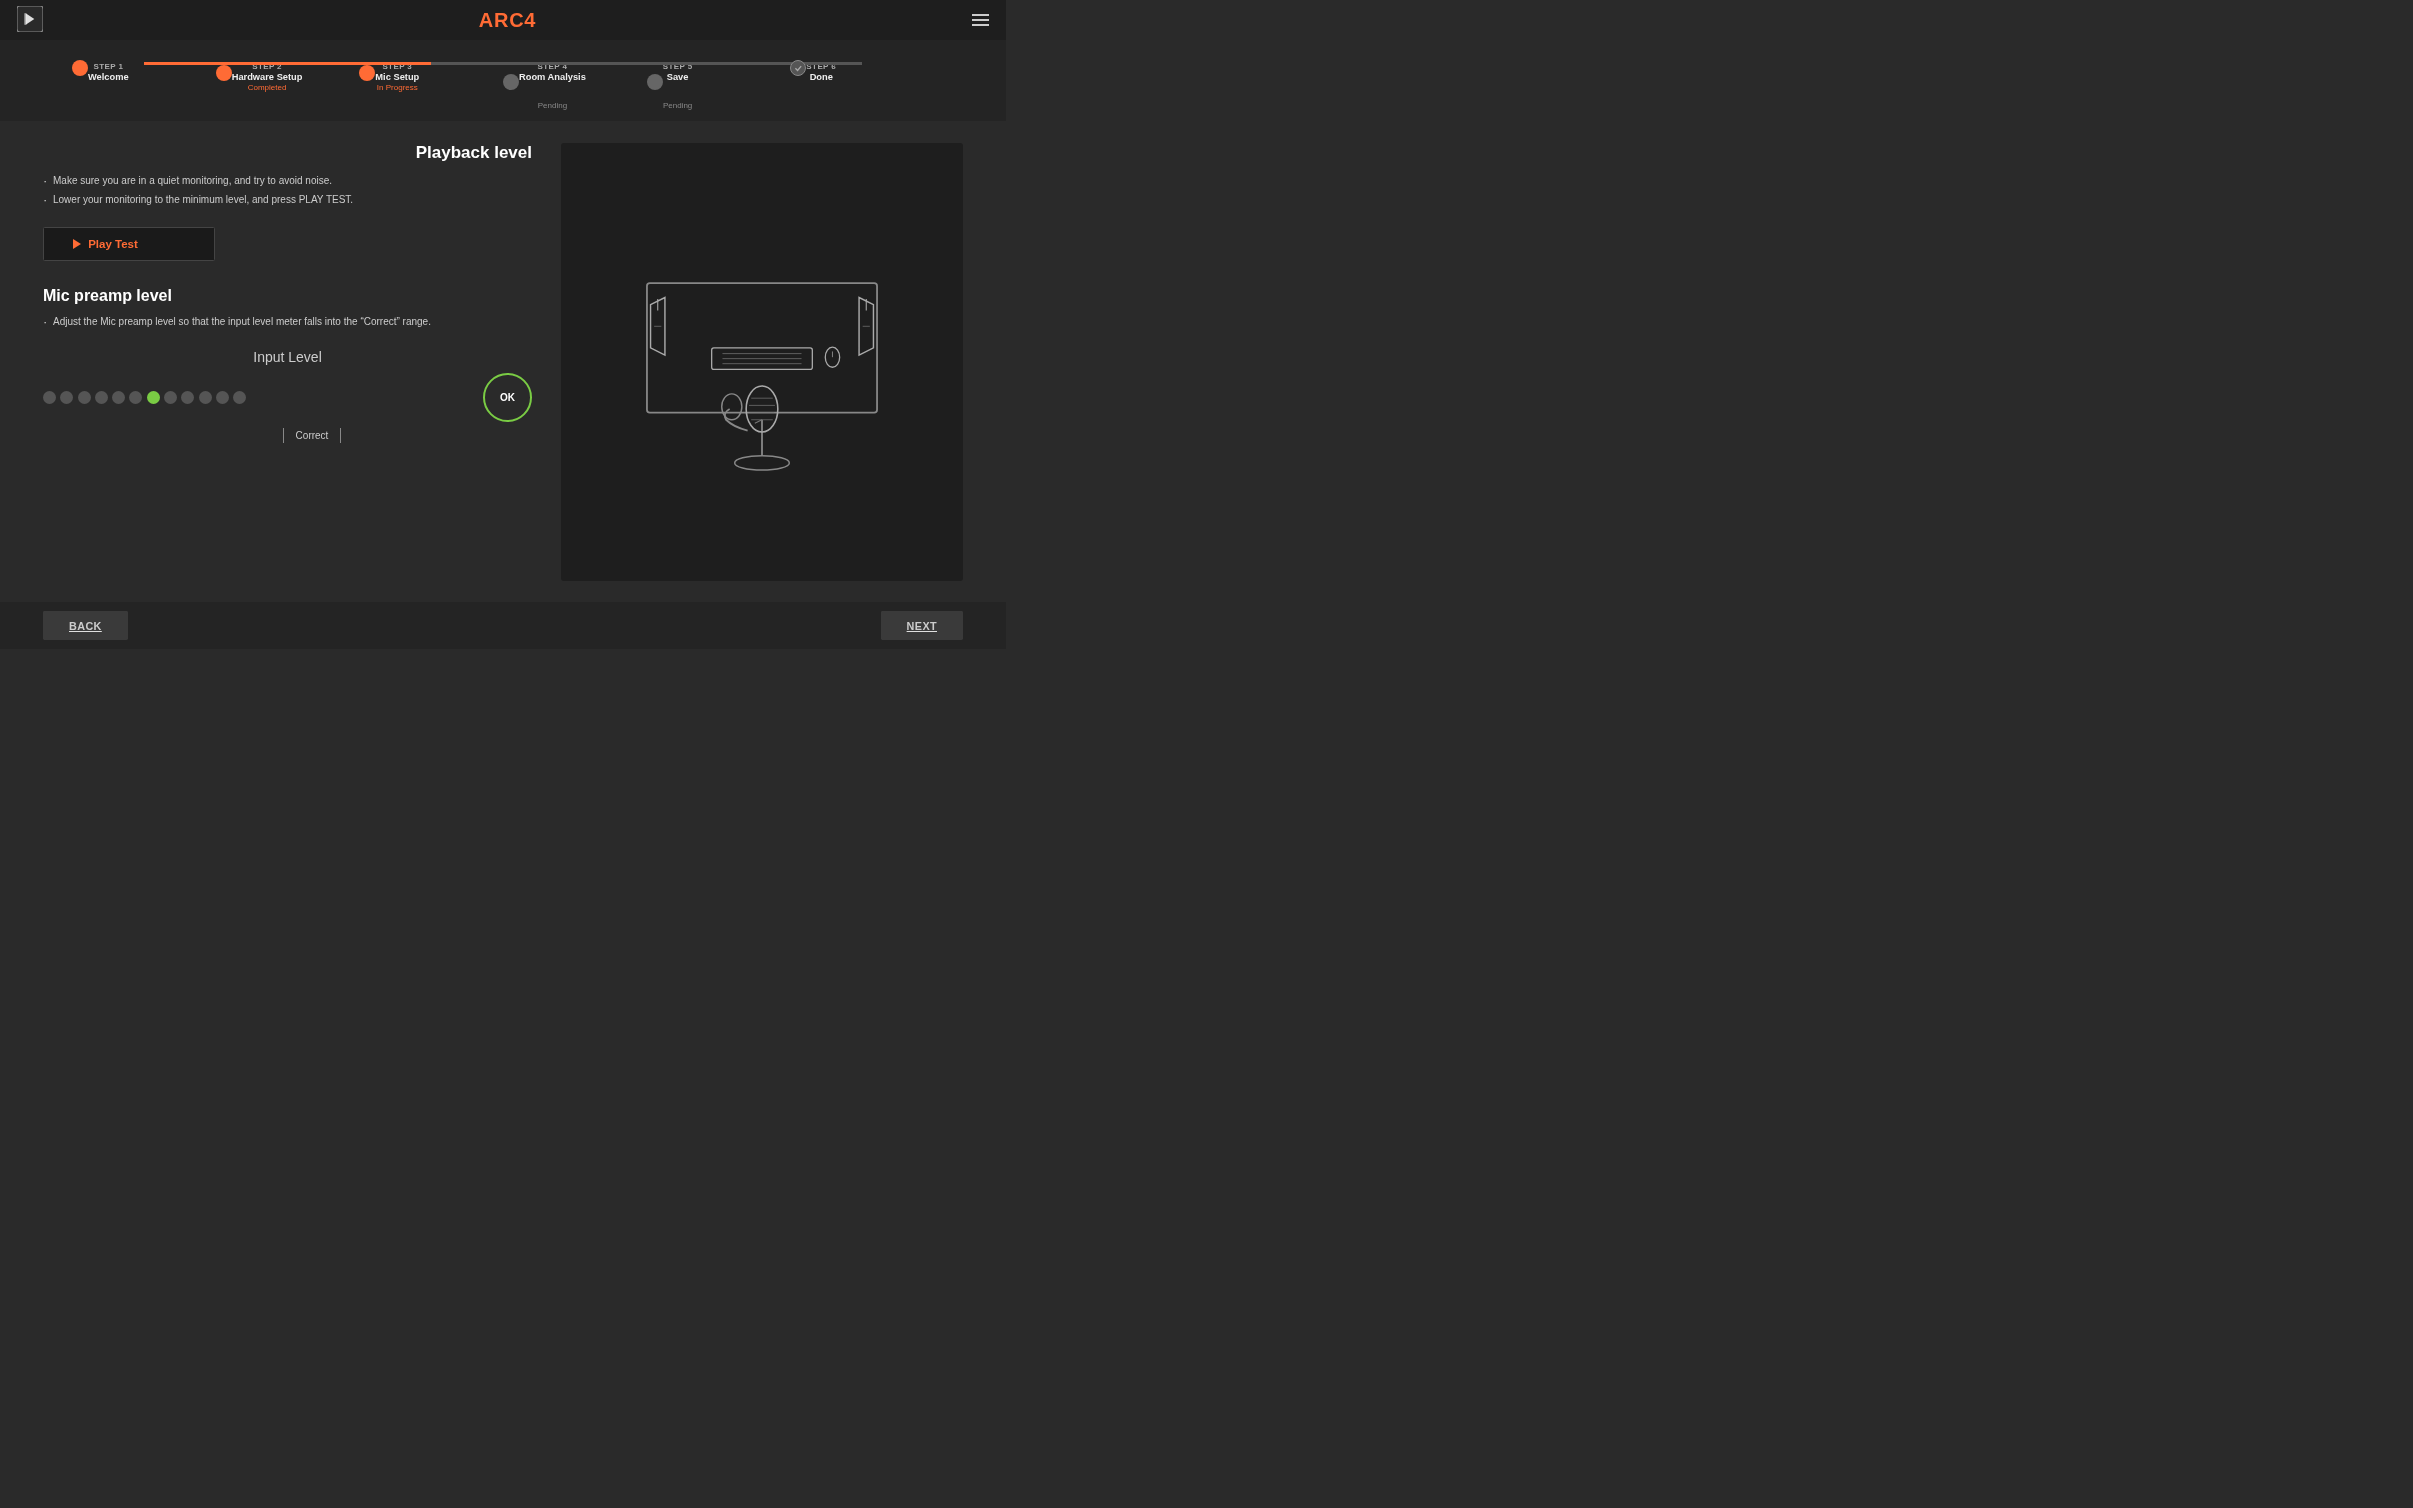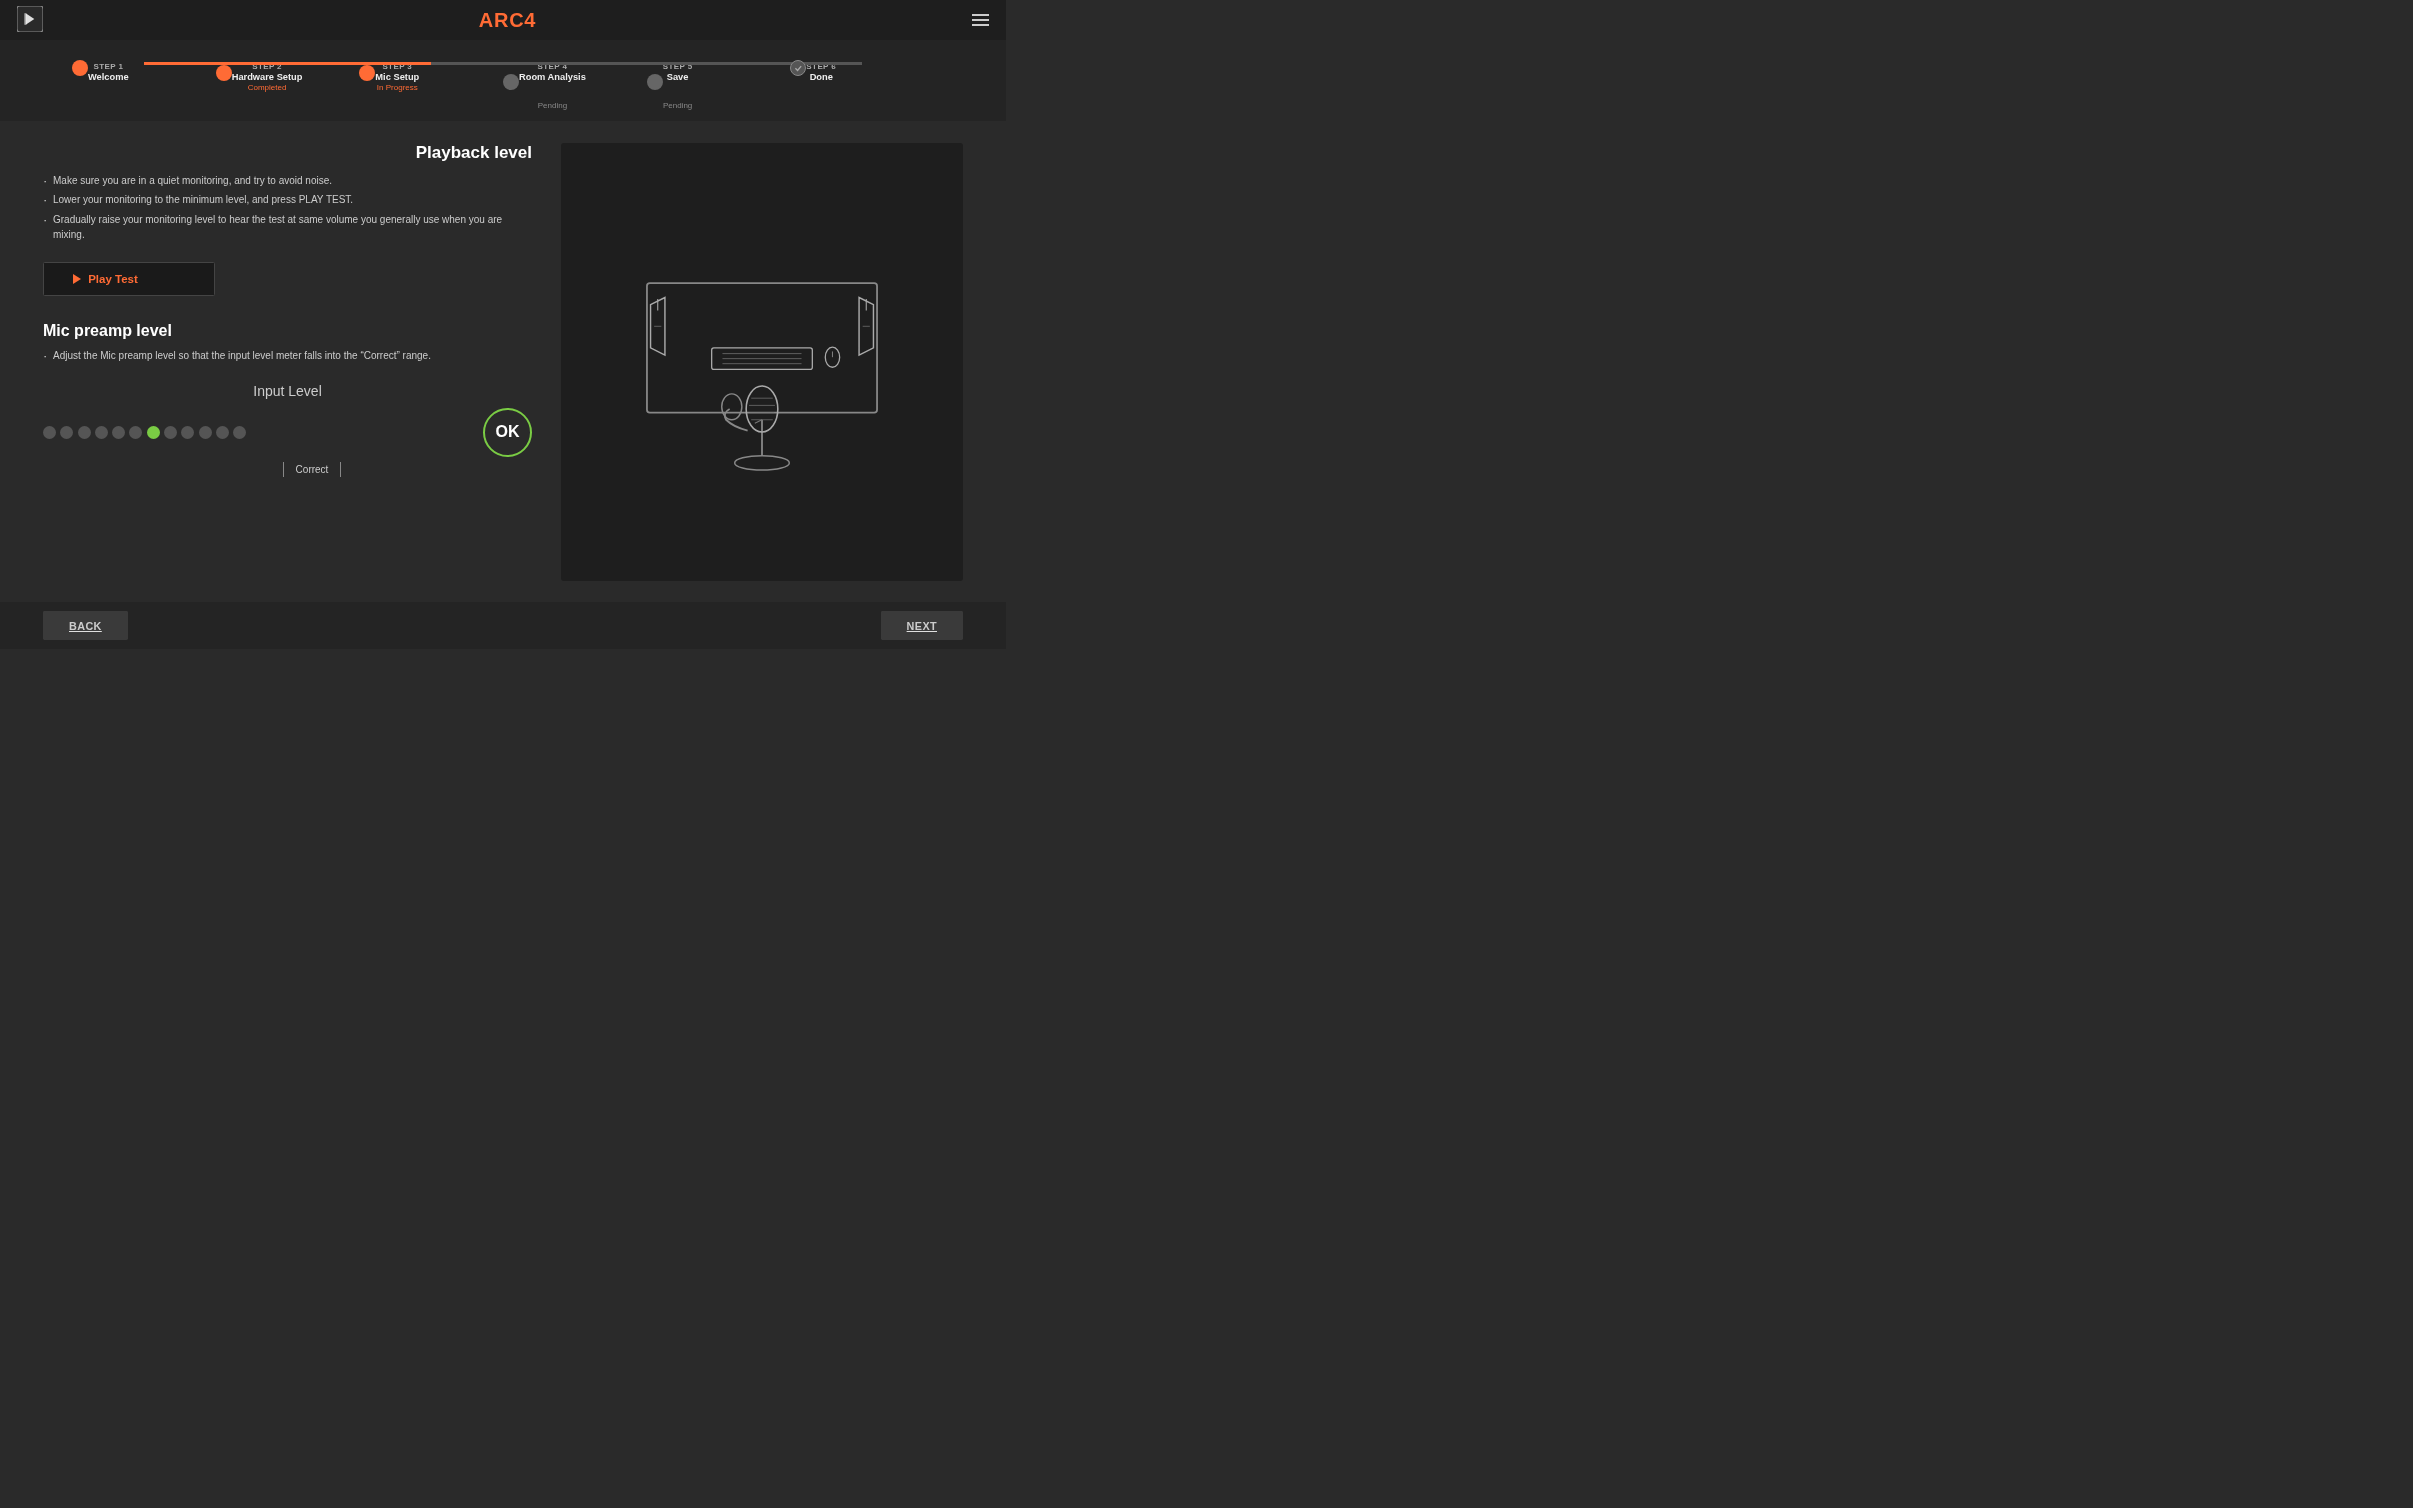--- a/index.html
+++ b/index.html
@@ -410,7 +410,6 @@
     <ul class="bullet-list" id="playback-bullets">
         <li>Make sure you are in a quiet monitoring, and try to avoid noise.</li>
         <li>Lower your monitoring to the minimum level, and press PLAY TEST.</li>
-        <li>Gradually raise your monitoring level to hear the test at same volume you generally use when you are mixing.</li>
       </ul>
 
     <button class="play-test-btn">

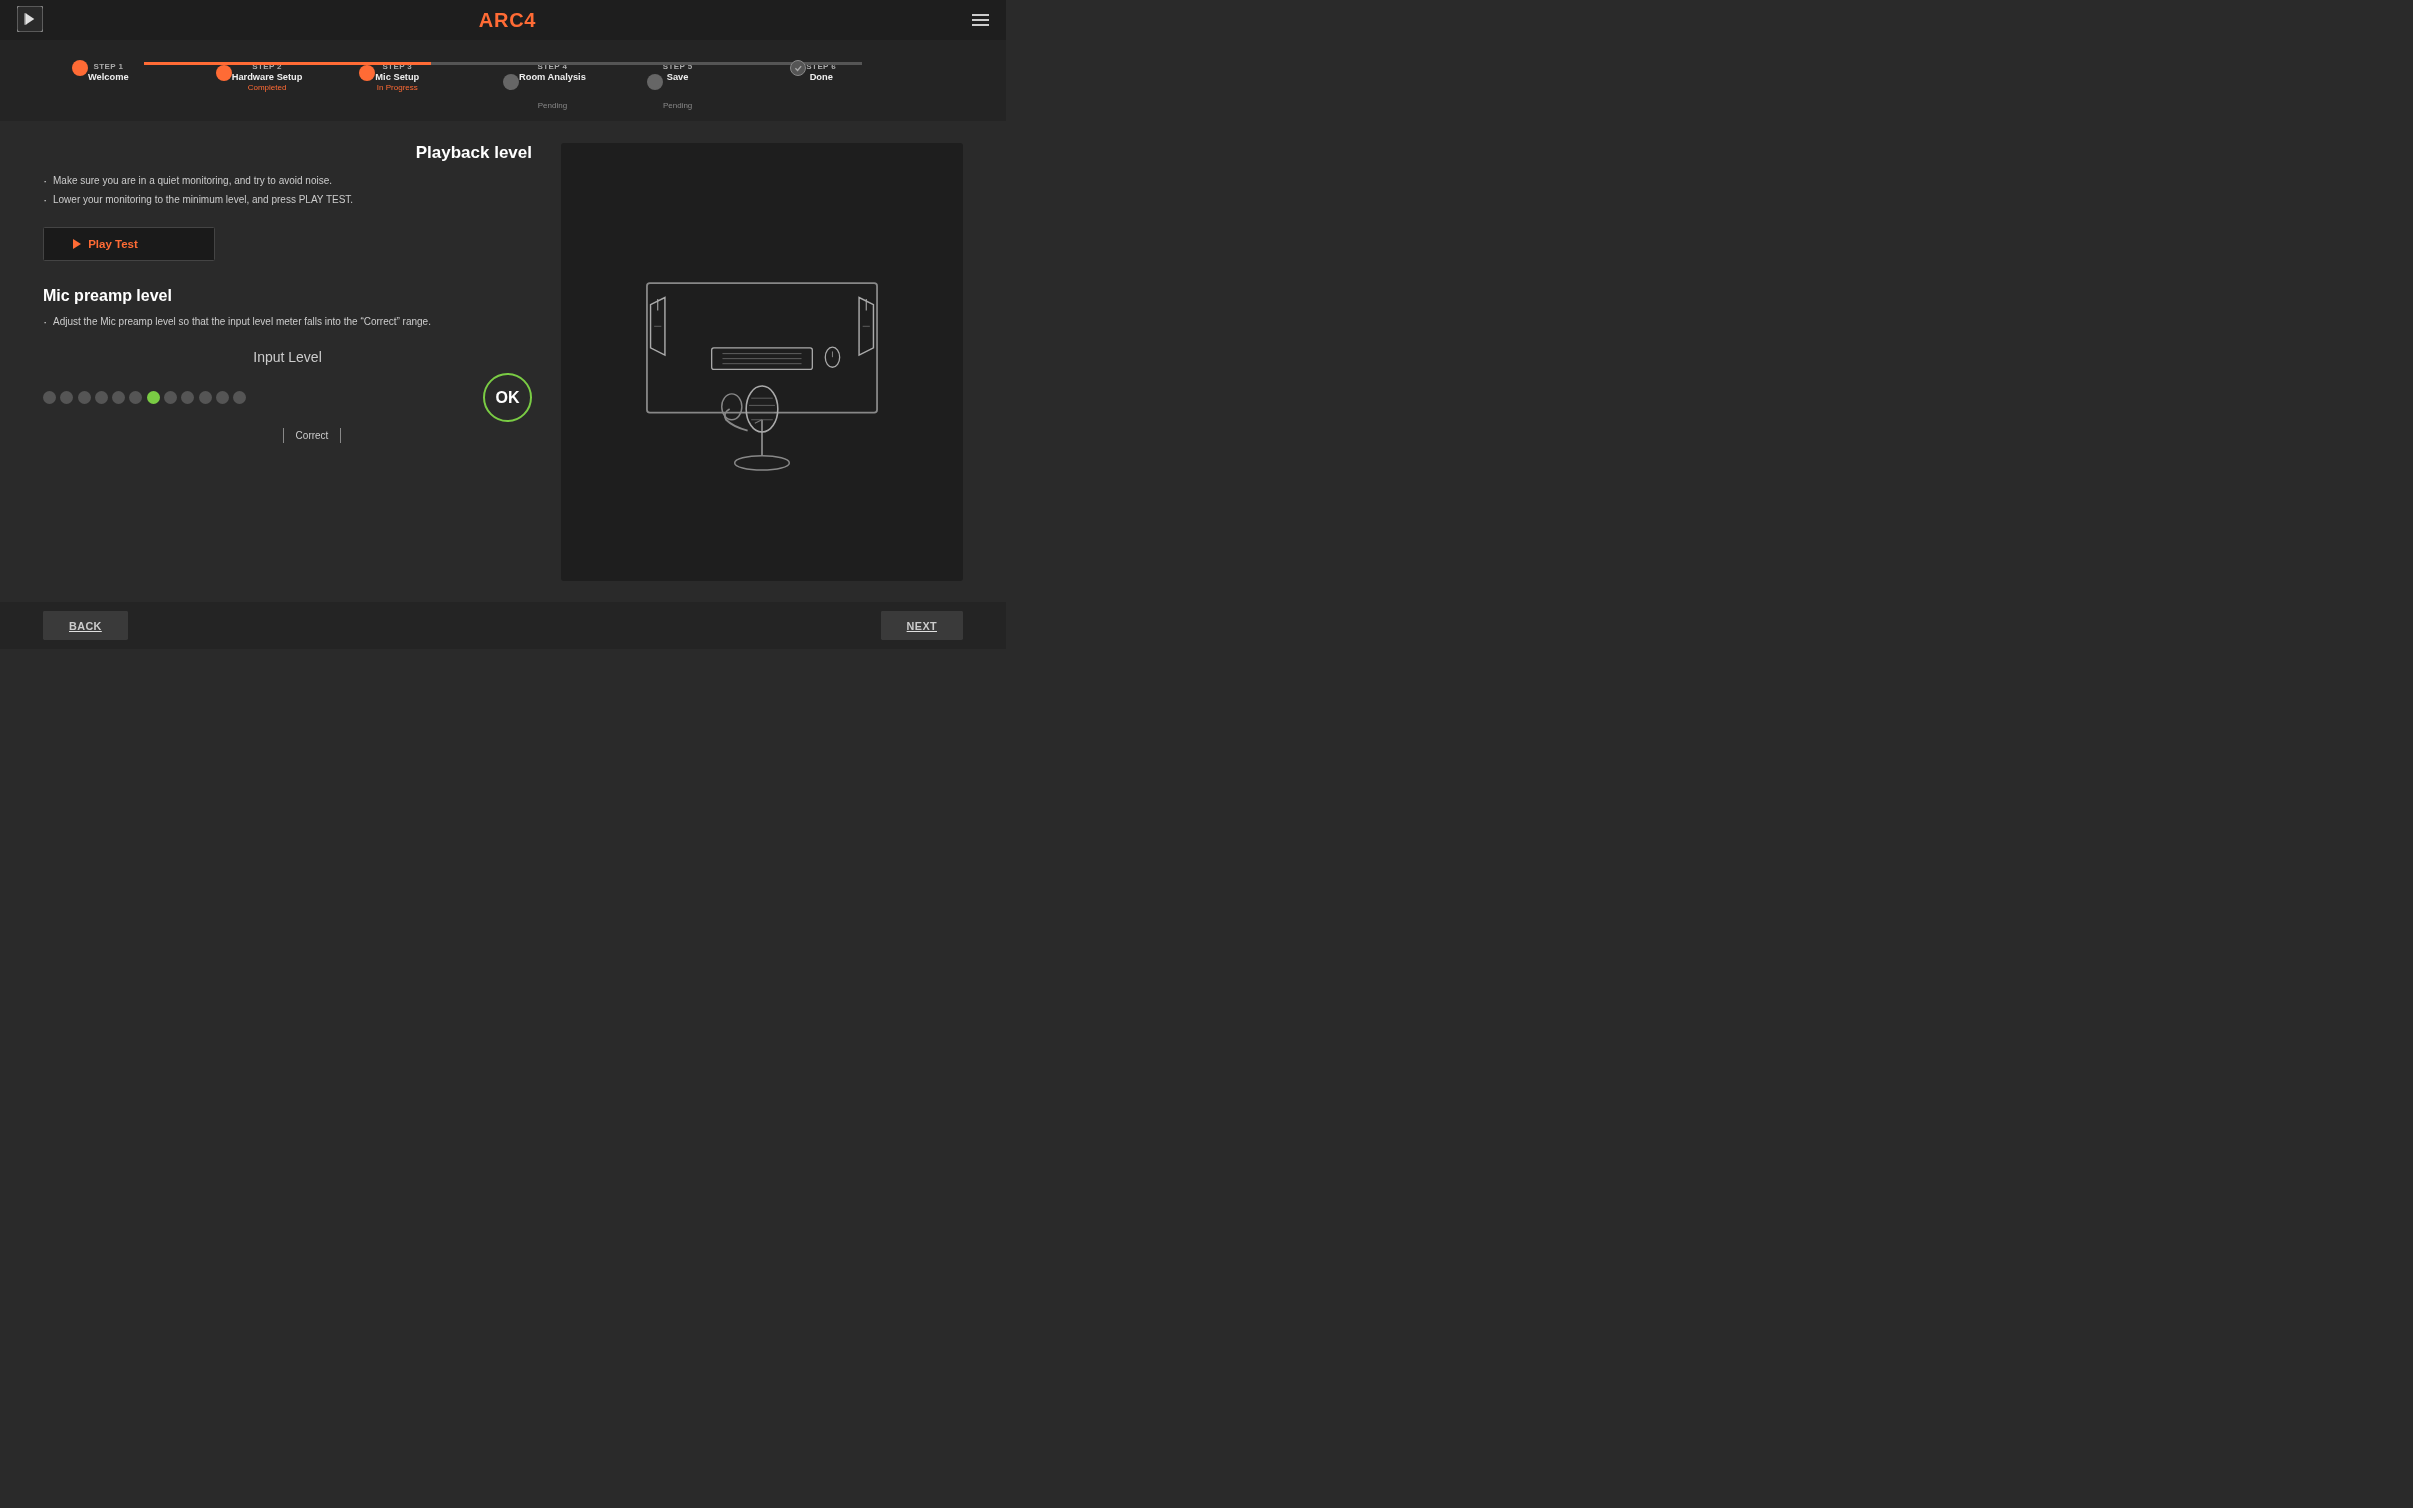--- a/index.html
+++ b/index.html
@@ -239,7 +239,7 @@
       display: flex;
       align-items: center;
       justify-content: center;
-      font-size: 16px;
+      font-size: 10px;
       font-weight: 700;
       color: #fff;
       flex-shrink: 0;

